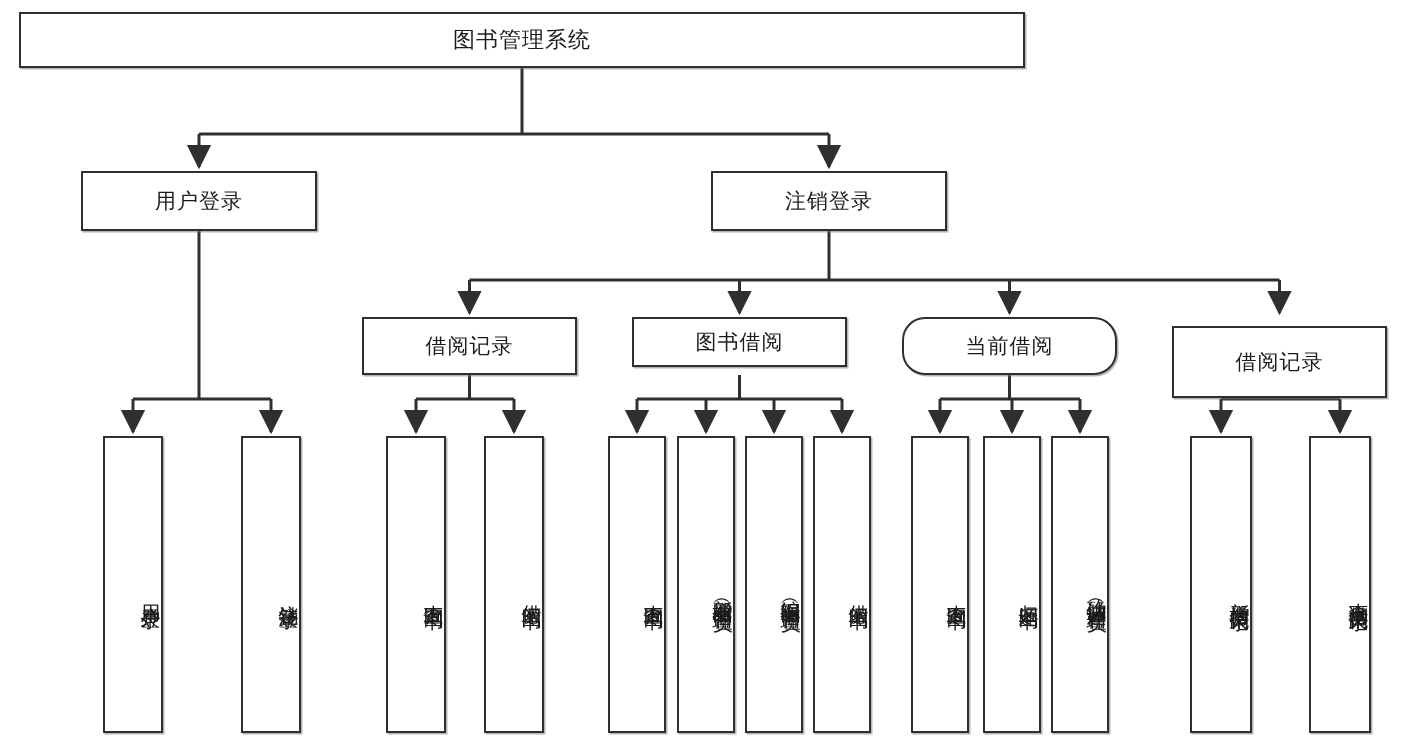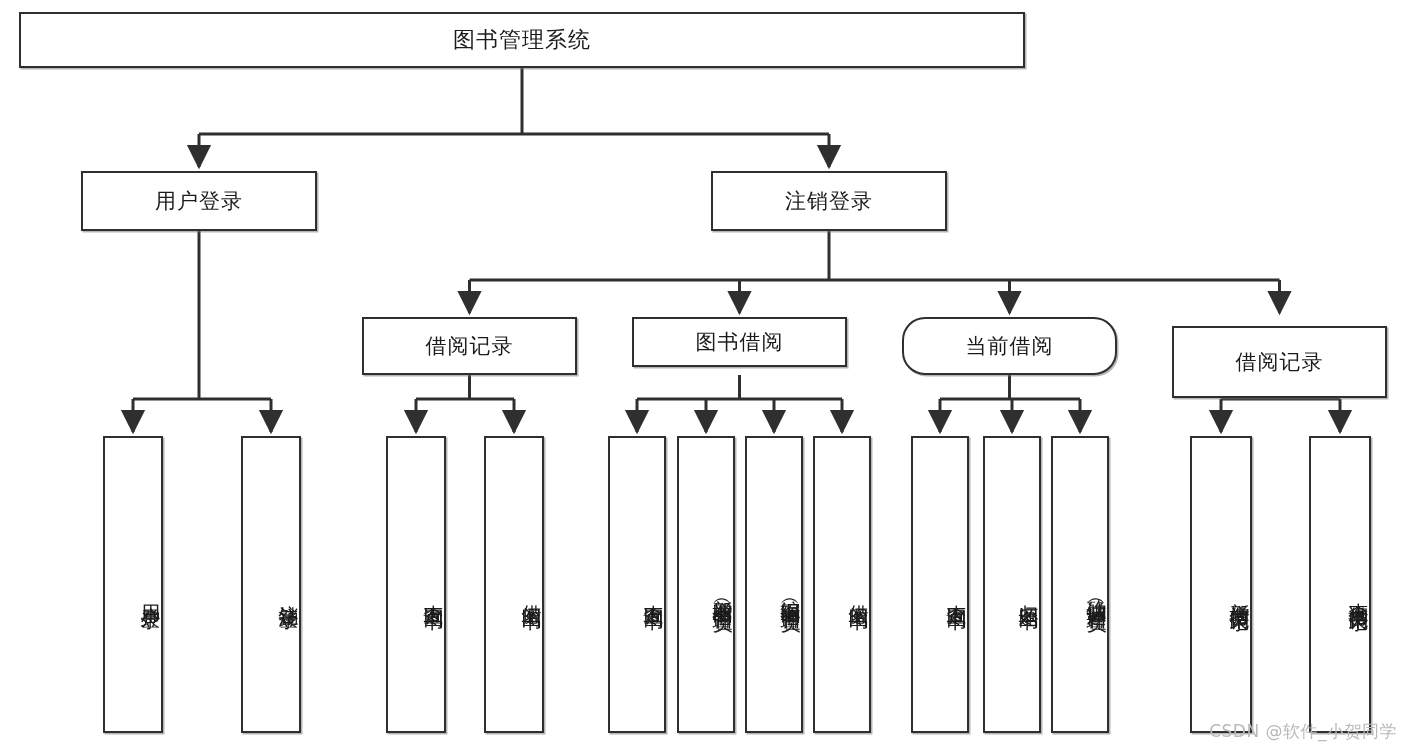--- a/index.html
+++ b/index.html
@@ -182,7 +182,6 @@
       </div>
     </div>
 
-  <div id="watermark">CSDN @软件_小贺同学</div>
 </div>
 
 </body></html>

